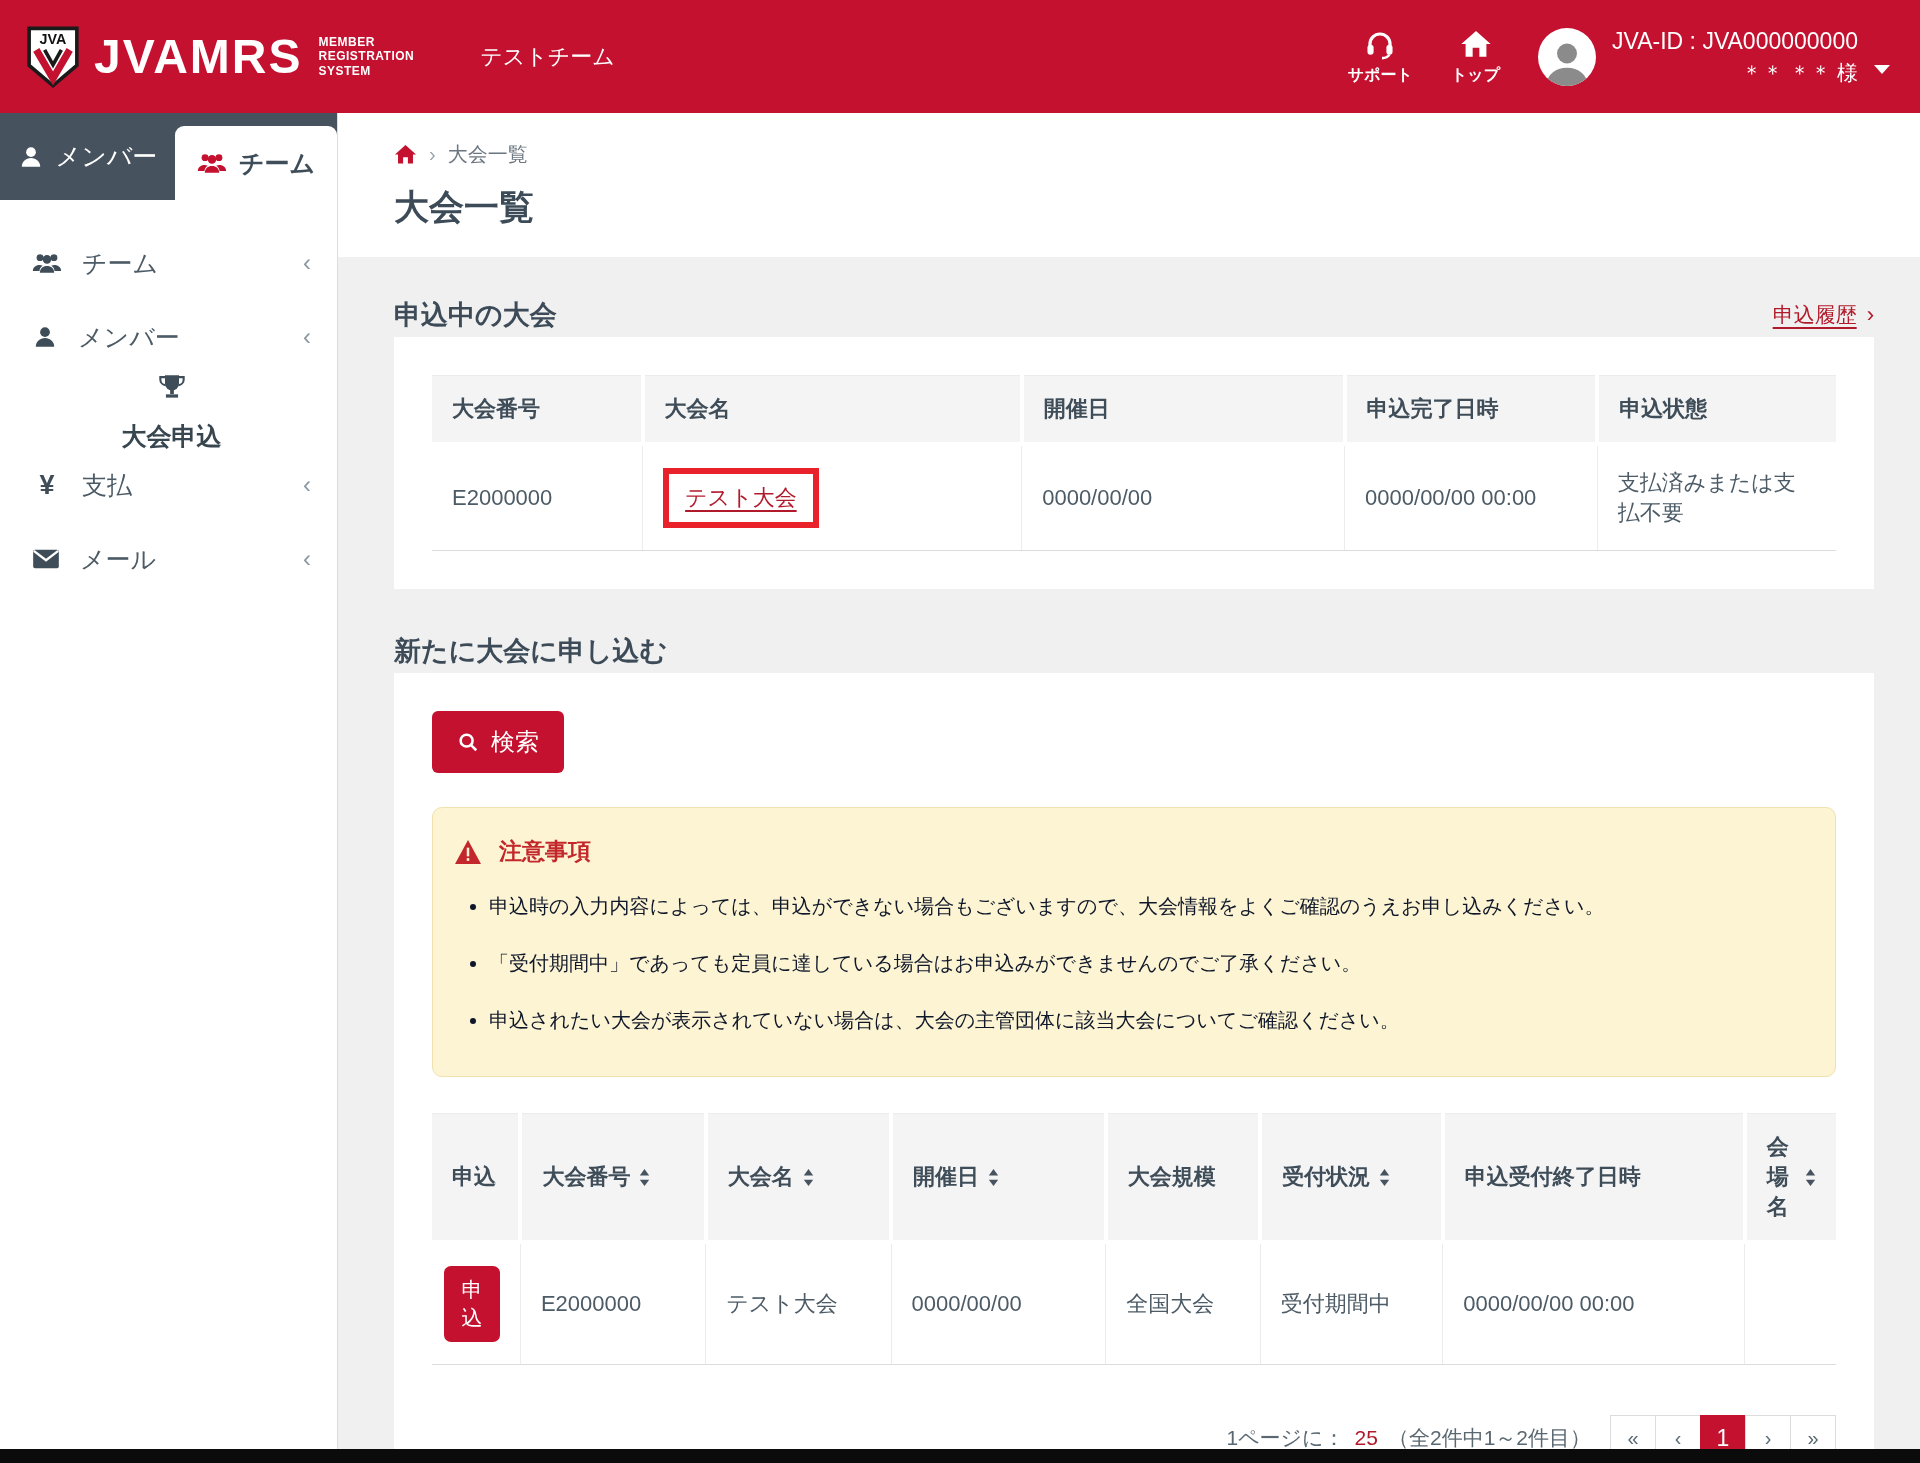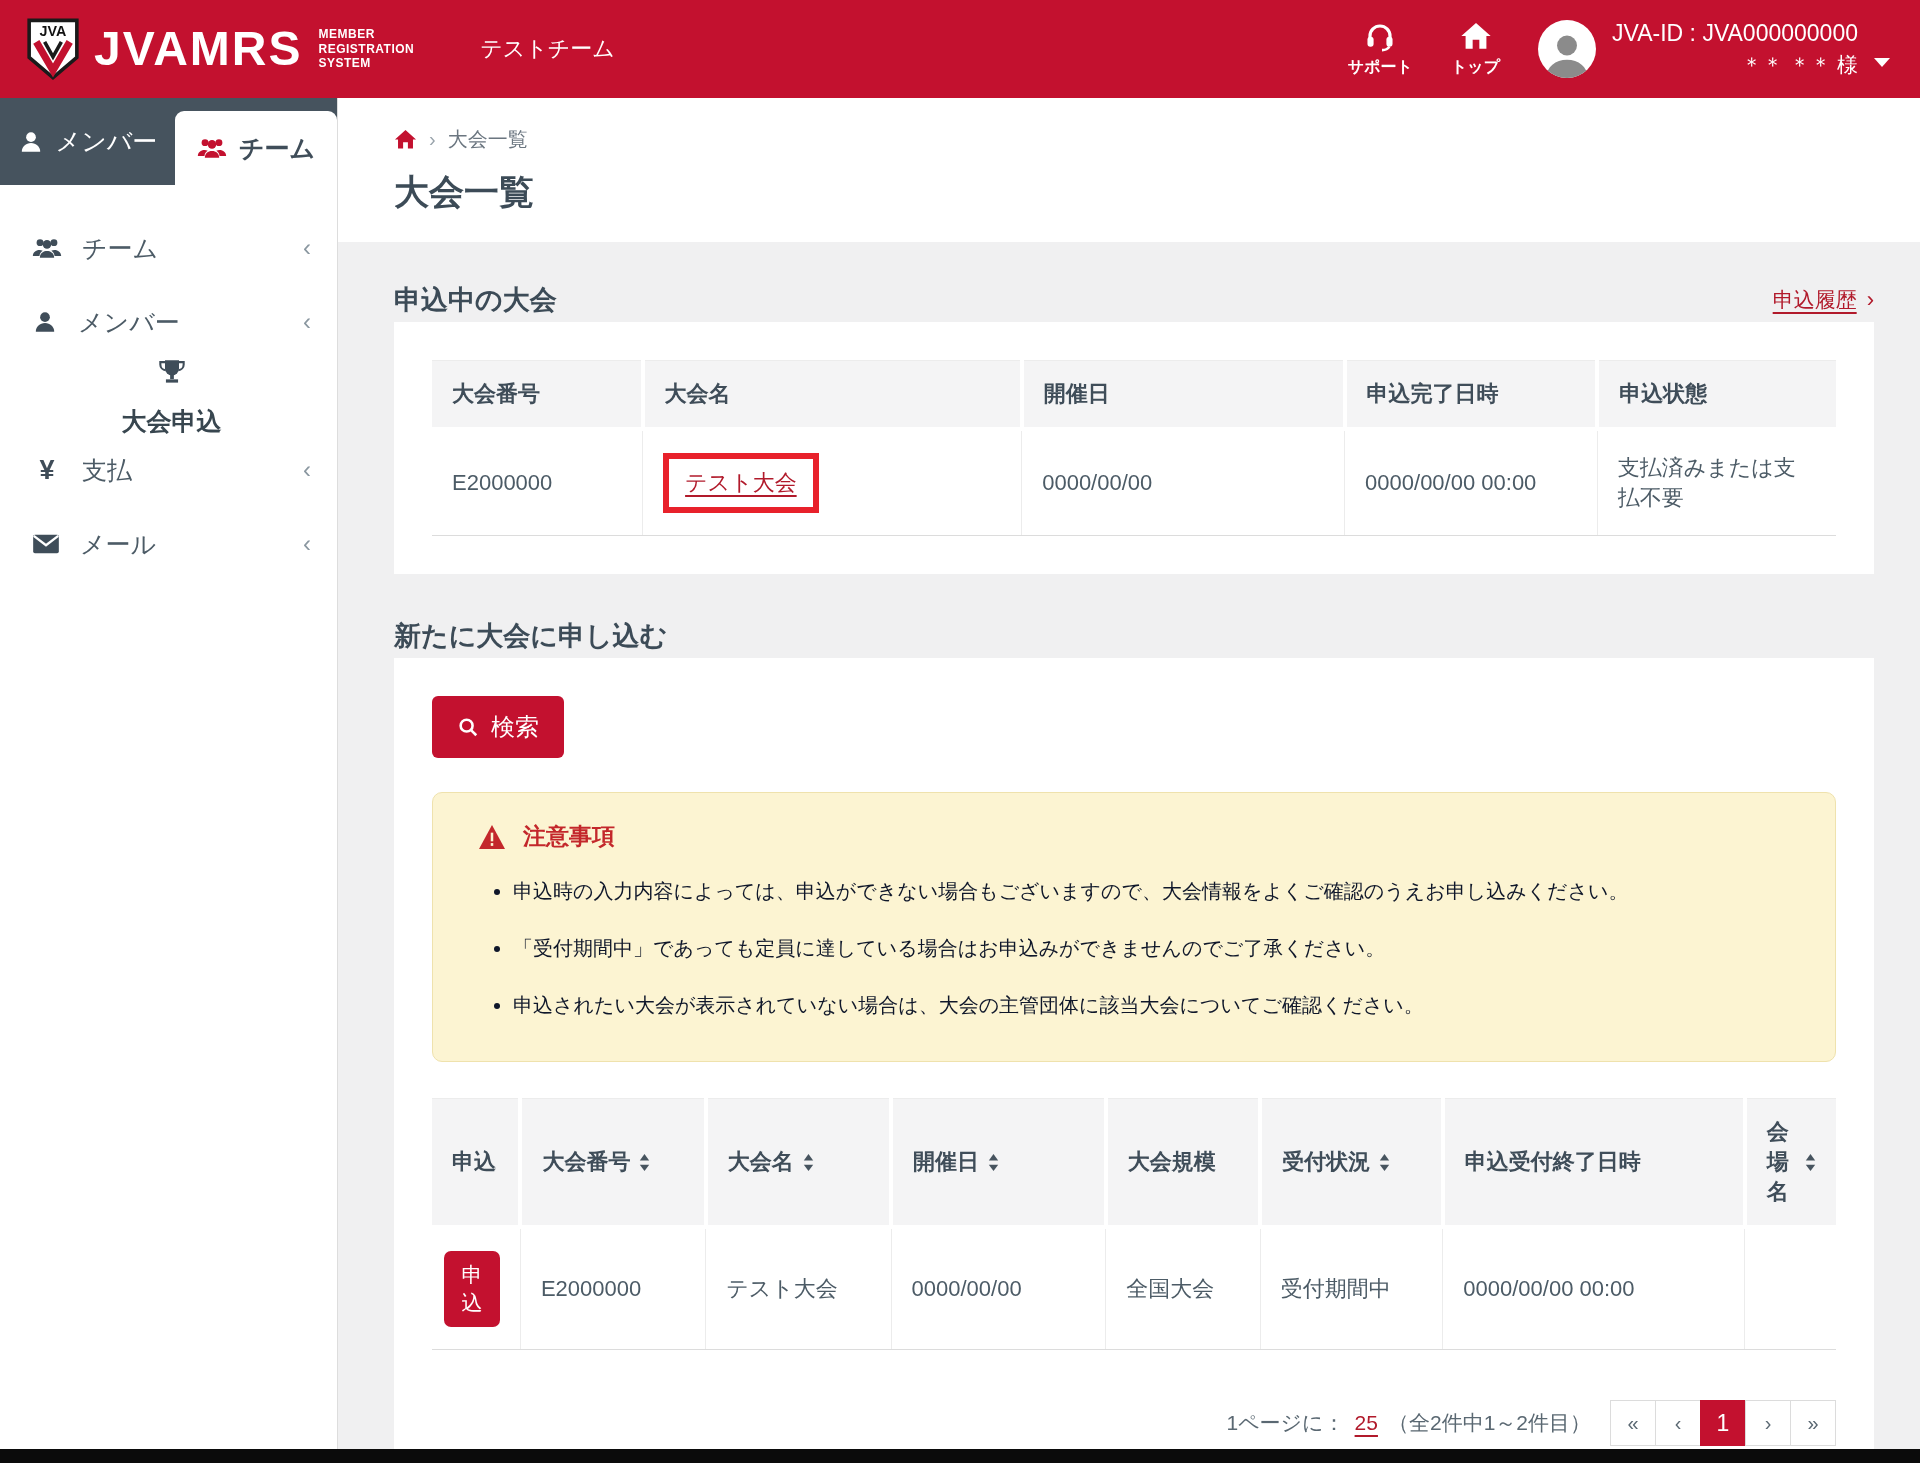--- a/index.html
+++ b/index.html
@@ -7,7 +7,7 @@
     font-family:"Liberation Sans","DejaVu Sans",sans-serif; }
 
   
-  .header { height:98px; background:#c3112f; color:#fff; display:flex; align-items:center;
+  .header { height:113px; background:#c3112f; color:#fff; display:flex; align-items:center;
     padding:0 30px 0 26px; }
   .brand { display:flex; align-items:center; gap:14px; cursor:pointer; }
   .brand-title { font-size:48px; font-weight:bold; letter-spacing:2px; line-height:1; }

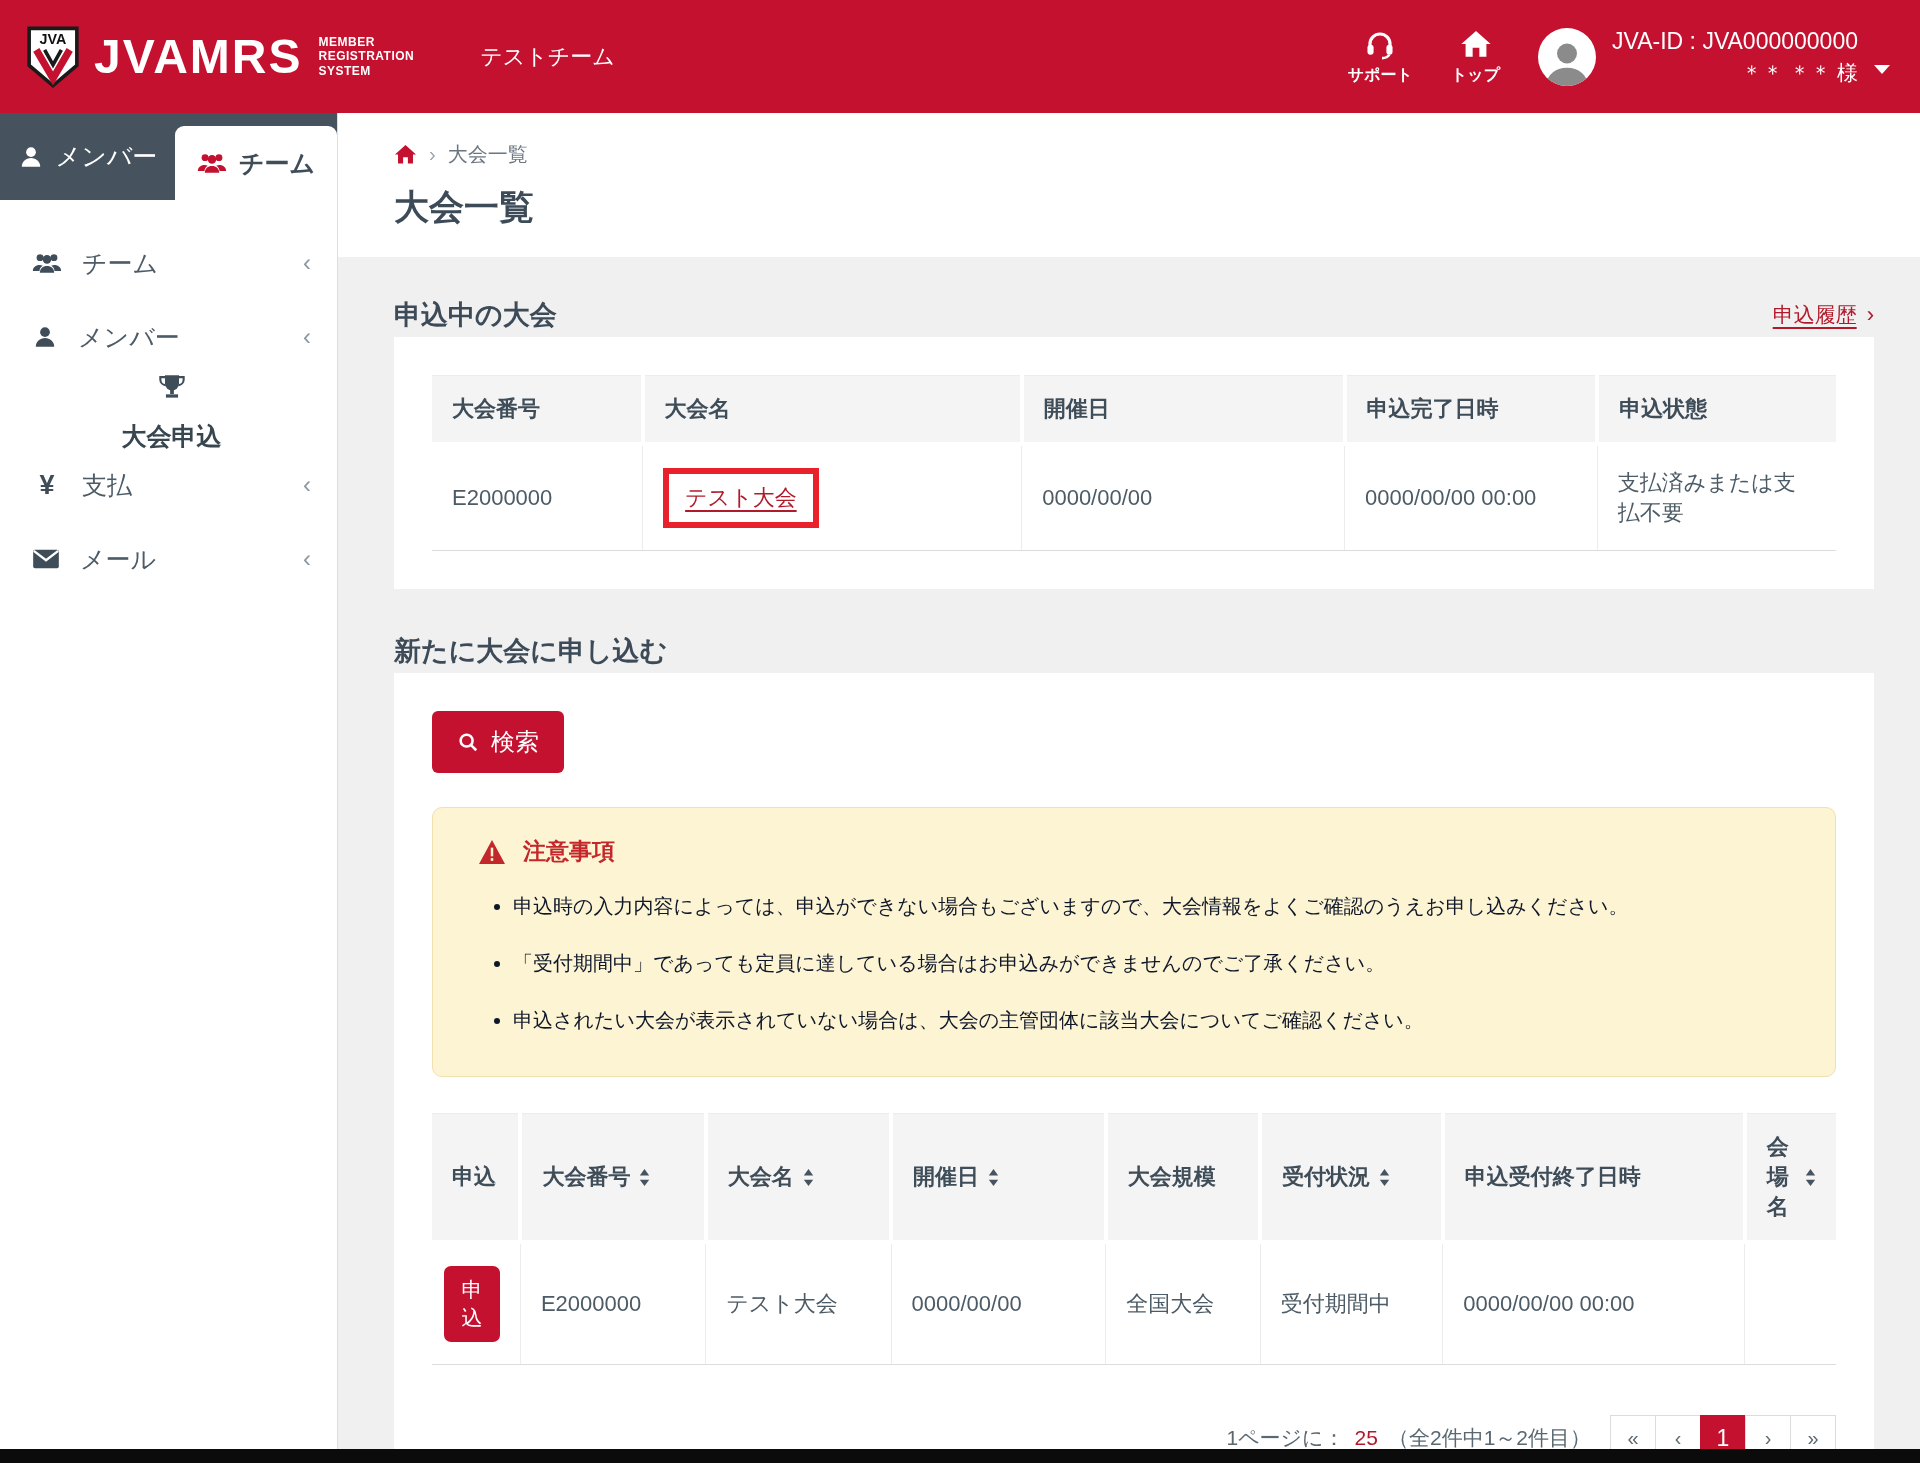--- a/index.html
+++ b/index.html
@@ -79,7 +79,7 @@
   .btn-apply { font-size:21px; padding:10px 15px; border-radius:7px; }
 
   .notice { margin-top:34px; background:#fcf4d2; border:1px solid #efe2ad; border-radius:10px;
-    padding:28px 46px 12px; }
+    padding:28px 22px 12px; }
   .notice-head { display:flex; align-items:center; gap:18px; color:#c3272b; font-size:23px; font-weight:bold; }
   .notice ul { margin:26px 0 0 34px; color:#0f172a; font-size:20px; }
   .notice li { margin-bottom:30px; line-height:1.35; }

